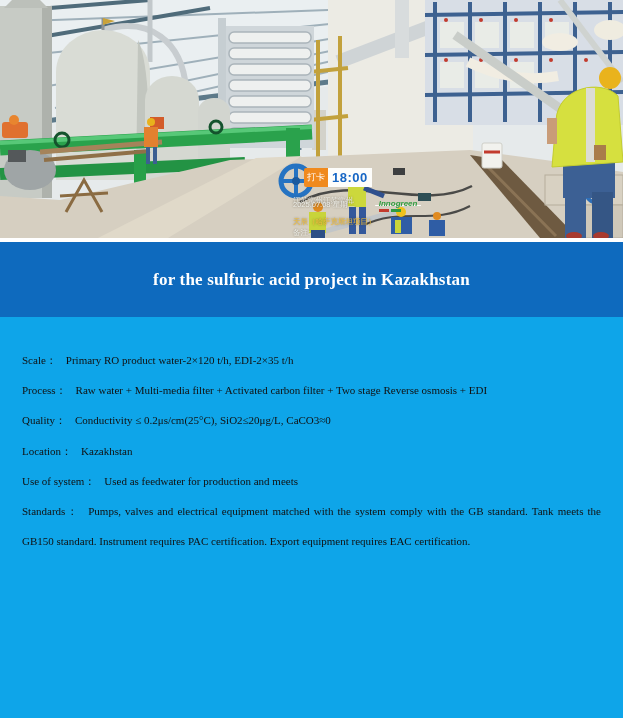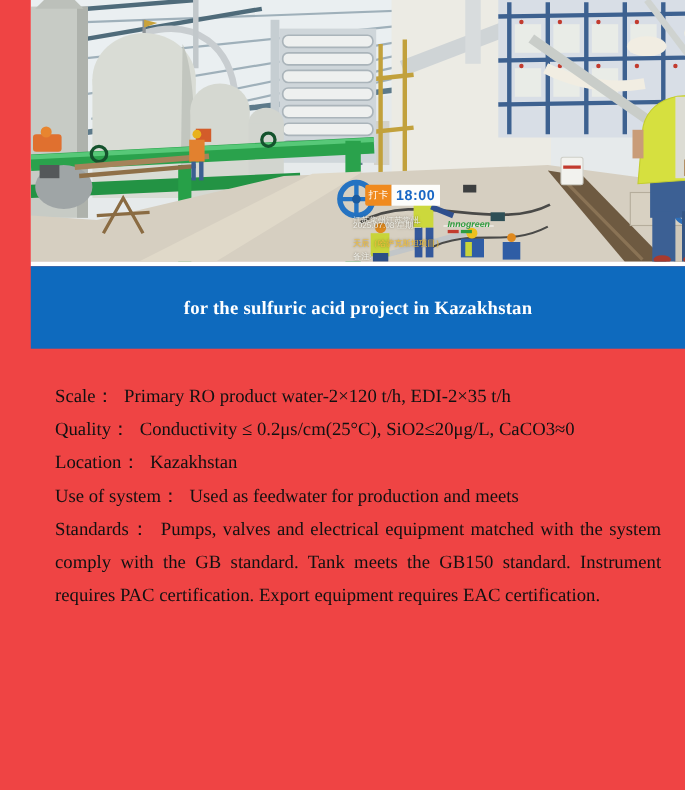--- a/index.html
+++ b/index.html
@@ -6,9 +6,8 @@
   html,body { background:#ffffff; }
   .page {
     position:relative; width:623px; height:718px; margin:0 auto;
-    background:#ef4444; overflow:hidden;
+    background:#0ea5e9; overflow:hidden;
     font-family:"Liberation Serif","DejaVu Serif",serif;
-    padding-left:28px;
   }
   
   .photo { position:relative; width:623px; height:238px; background:#e8ebec; overflow:hidden; }

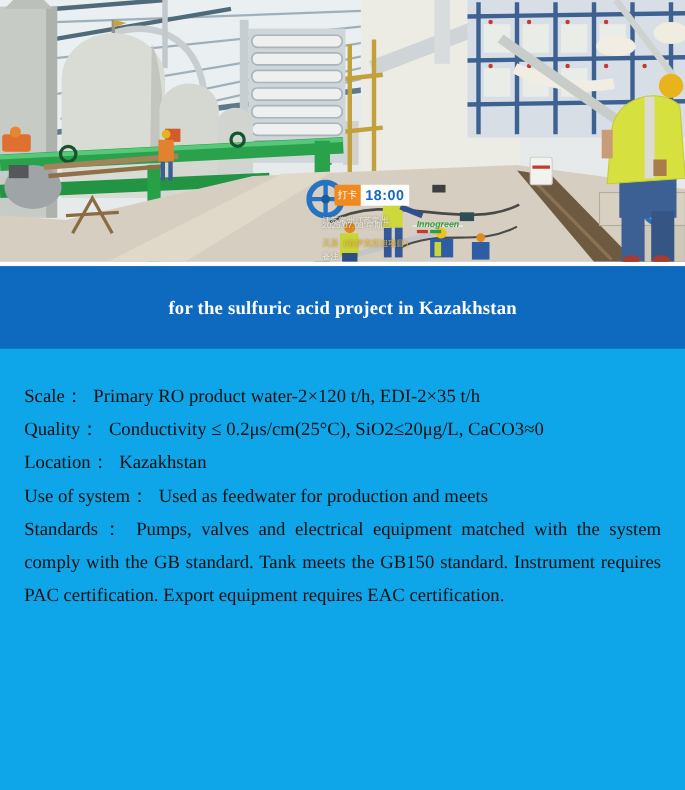--- a/index.html
+++ b/index.html
@@ -43,7 +43,7 @@
   .banner .bl { font-size:17px; line-height:24px; font-weight:bold; letter-spacing:.2px; }
   
   .details { padding:28px 22px 0 22px; color:#111111; }
-  .row { font-size:17px; line-height:30.2px; text-align:justify; }
+  .row { font-size:11px; line-height:30.2px; text-align:justify; }
   .row .colon { margin-right:9px; }
 </style>
 </head>

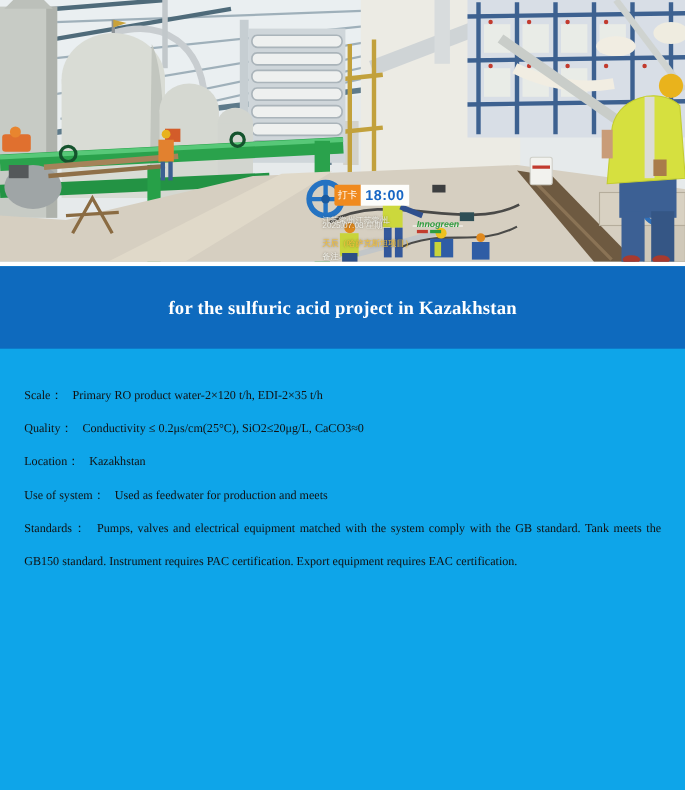--- a/index.html
+++ b/index.html
@@ -280,6 +280,7 @@
 
   <div class="details">
     <p class="row"><span>Scale</span><span class="colon">：</span><span>Primary RO product water-2×120 t/h, EDI-2×35 t/h</span></p>
+    <p class="row"><span>Process</span><span class="colon">：</span><span>Raw water + Multi-media filter + Activated carbon filter + Two stage Reverse osmosis + EDI</span></p>
     <p class="row"><span>Quality</span><span class="colon">：</span><span>Conductivity ≤ 0.2μs/cm(25°C), SiO2≤20μg/L, CaCO3≈0</span></p>
     <p class="row"><span>Location</span><span class="colon">：</span><span>Kazakhstan</span></p>
     <p class="row"><span>Use of system</span><span class="colon">：</span><span>Used as feedwater for production and meets</span></p>

